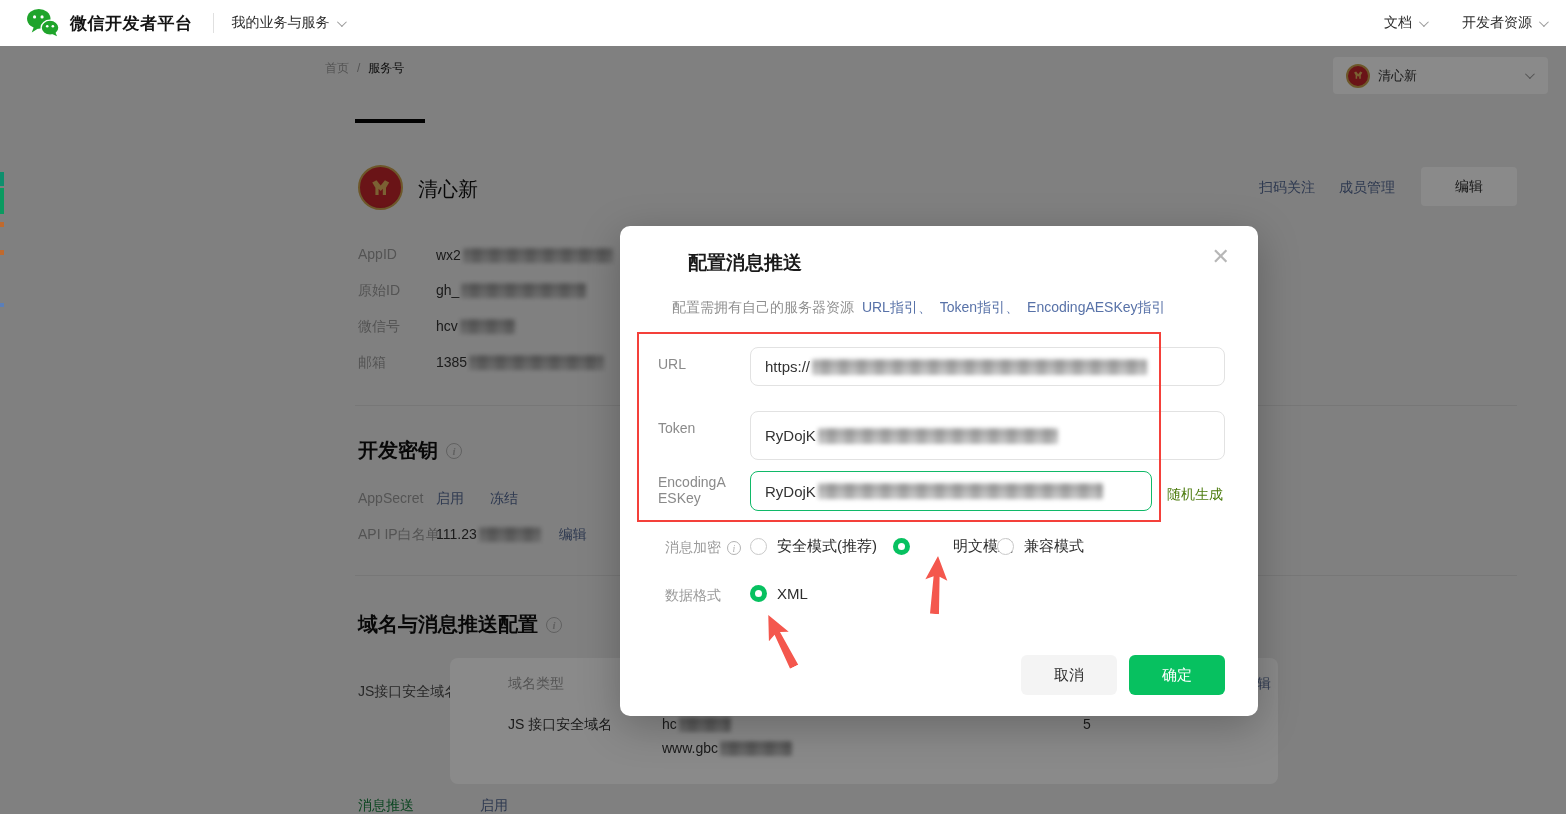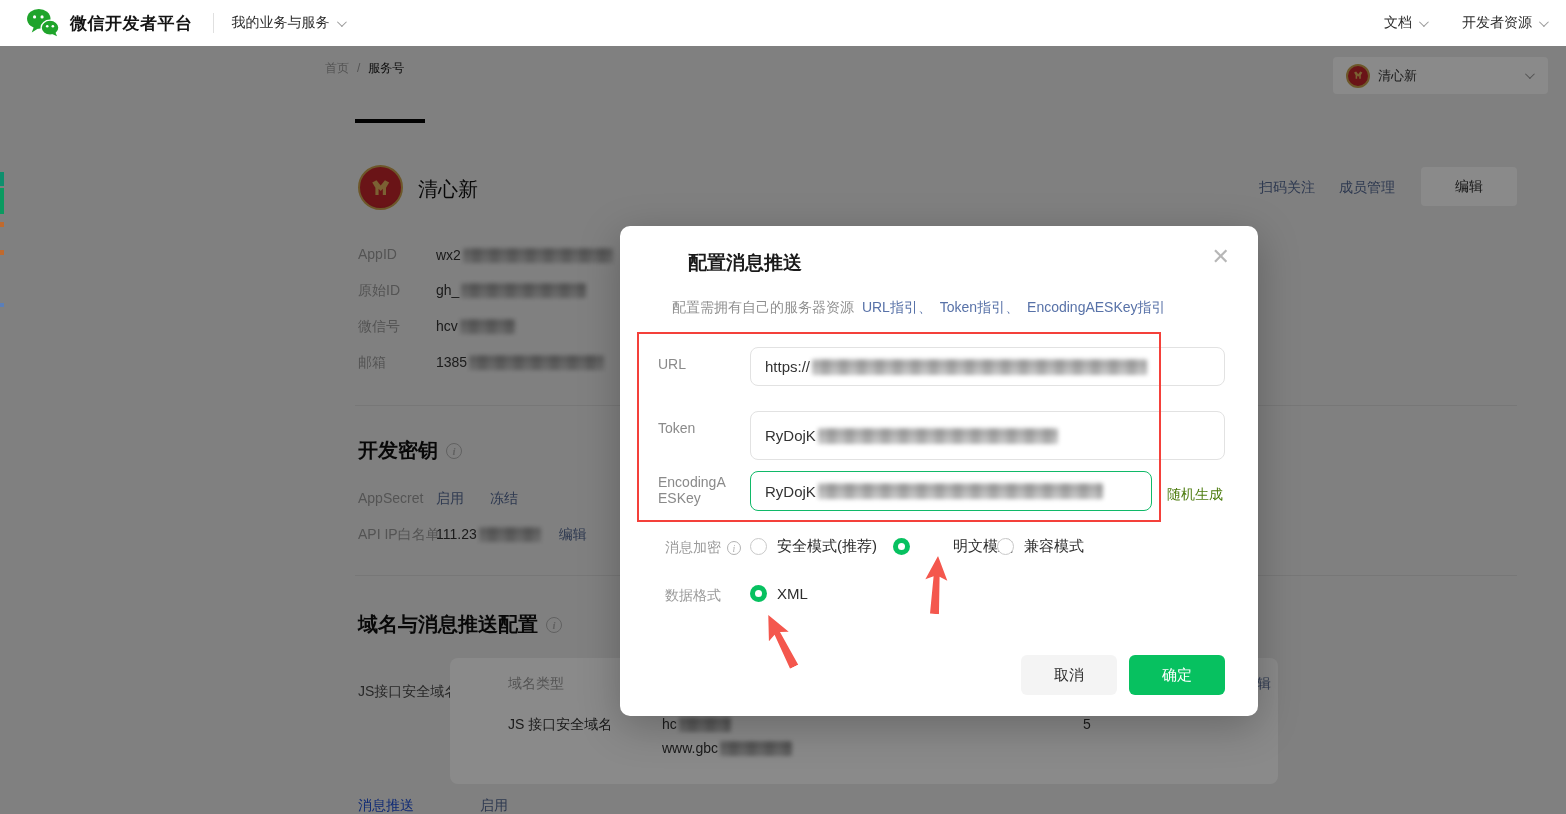--- a/index.html
+++ b/index.html
@@ -161,7 +161,7 @@
     <span class="cell" style="left:633px; top:58px; color:#333;">5</span>
   </div>
 
-  <span class="info-label" style="top:797px; color:#1d4ed8;">消息推送</span>
+  <span class="info-label" style="top:797px; color:#15803d;">消息推送</span>
   <span class="lnk" style="position:absolute; left:480px; top:797px; font-size:14px;">启用</span>
 
   <div class="overlay"></div>

